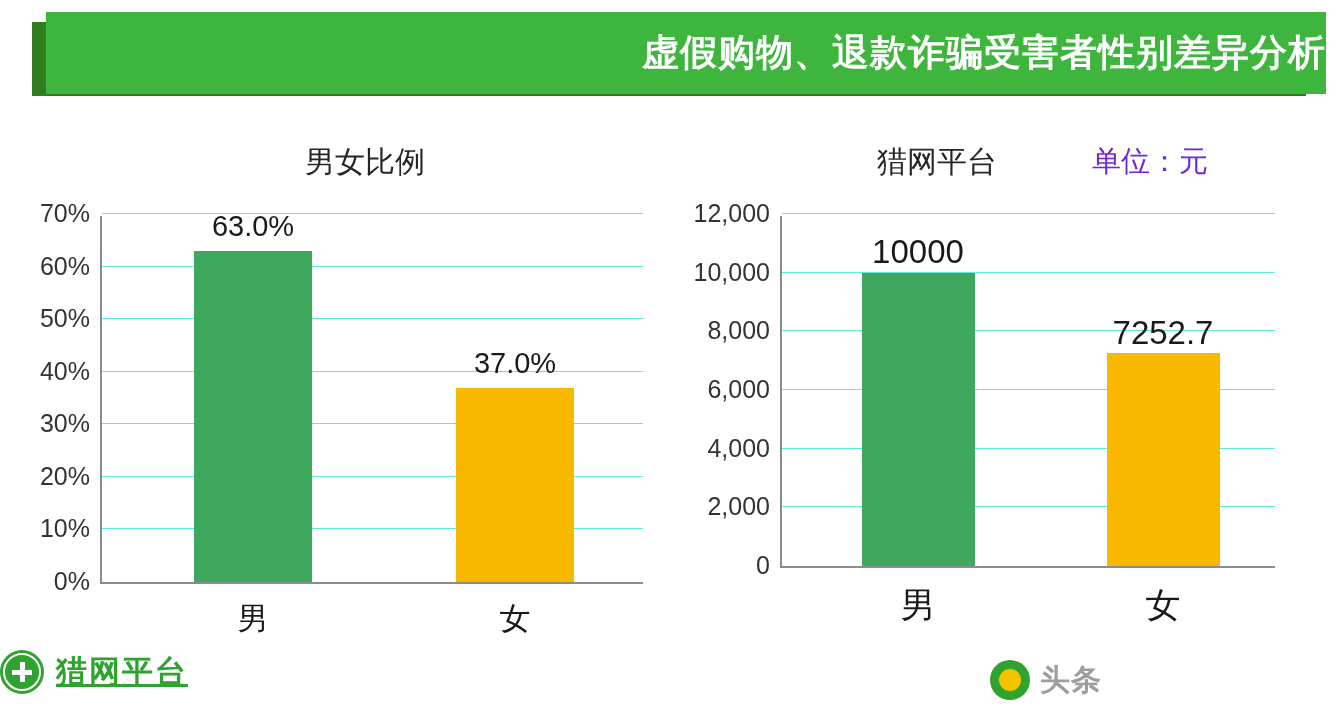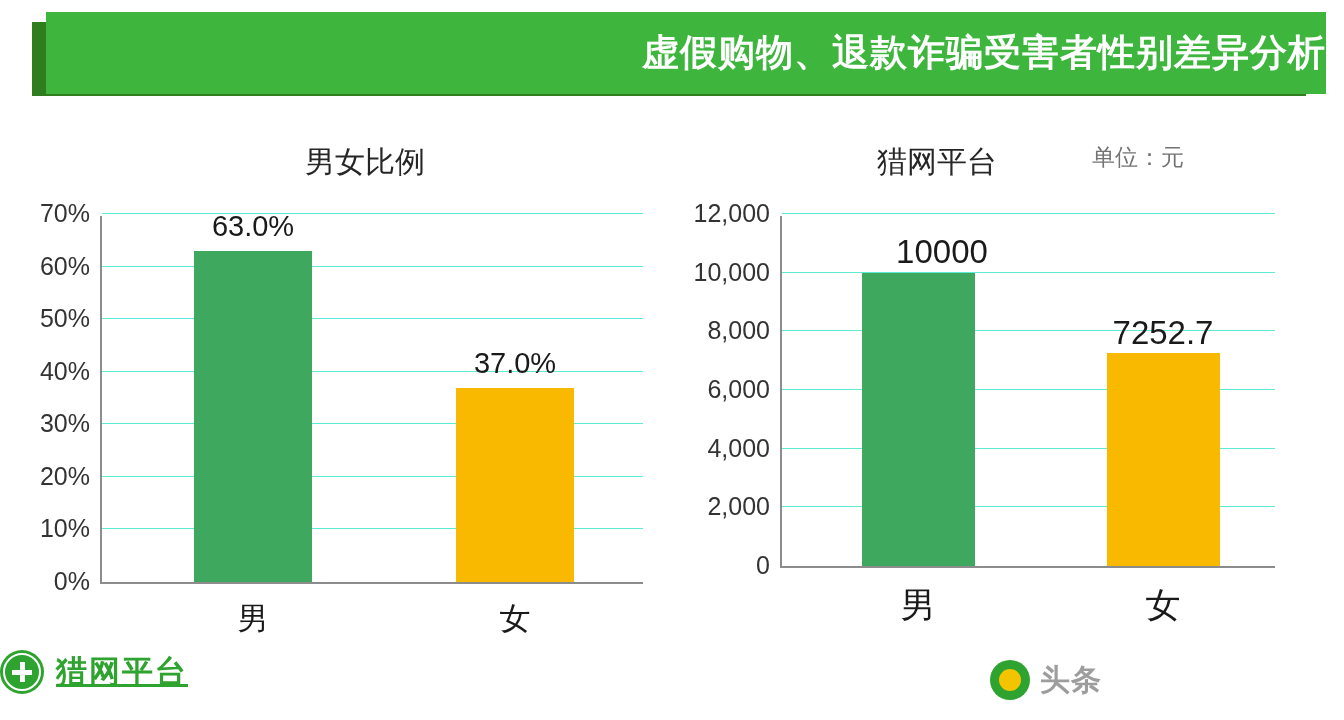--- a/index.html
+++ b/index.html
@@ -54,7 +54,7 @@
   #left-heading  { left: 305px; }
   #right-heading { left: 205px; }
   #right-unit    { left: 420px; top: 22px; position: absolute;
-                   color:#737373; font-size:23px; white-space:nowrap; }
+                   color:#6d28d9; font-size:29px; white-space:nowrap; }
 
   
   .plot {

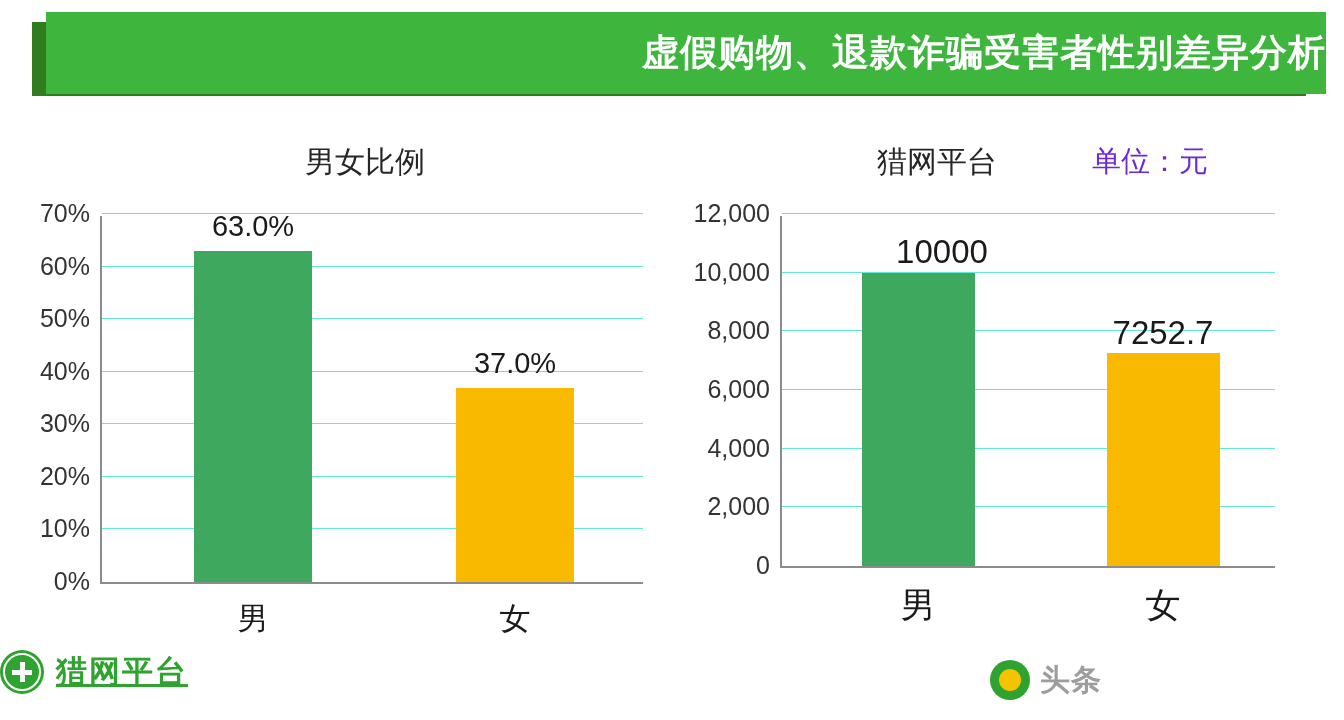--- a/index.html
+++ b/index.html
@@ -227,7 +227,7 @@
     <div class="bar" style="left:80px; width:113px; height:293.3px; background:#3fa85f;"></div>
     <div class="bar" style="left:325px; width:113px; height:212.7px; background:#f9b900;"></div>
 
-    <span class="bar-label" style="left:136px; top:55px; font-size:33px;margin-left:24px;">10000</span>
+    <span class="bar-label" style="left:136px; top:55px; font-size:33px;">10000</span>
     <span class="bar-label" style="left:381px; top:136px; font-size:33px;">7252.7</span>
 
     <span class="cat-label" style="left:136px; top:366px; font-size:35px;">男</span>

